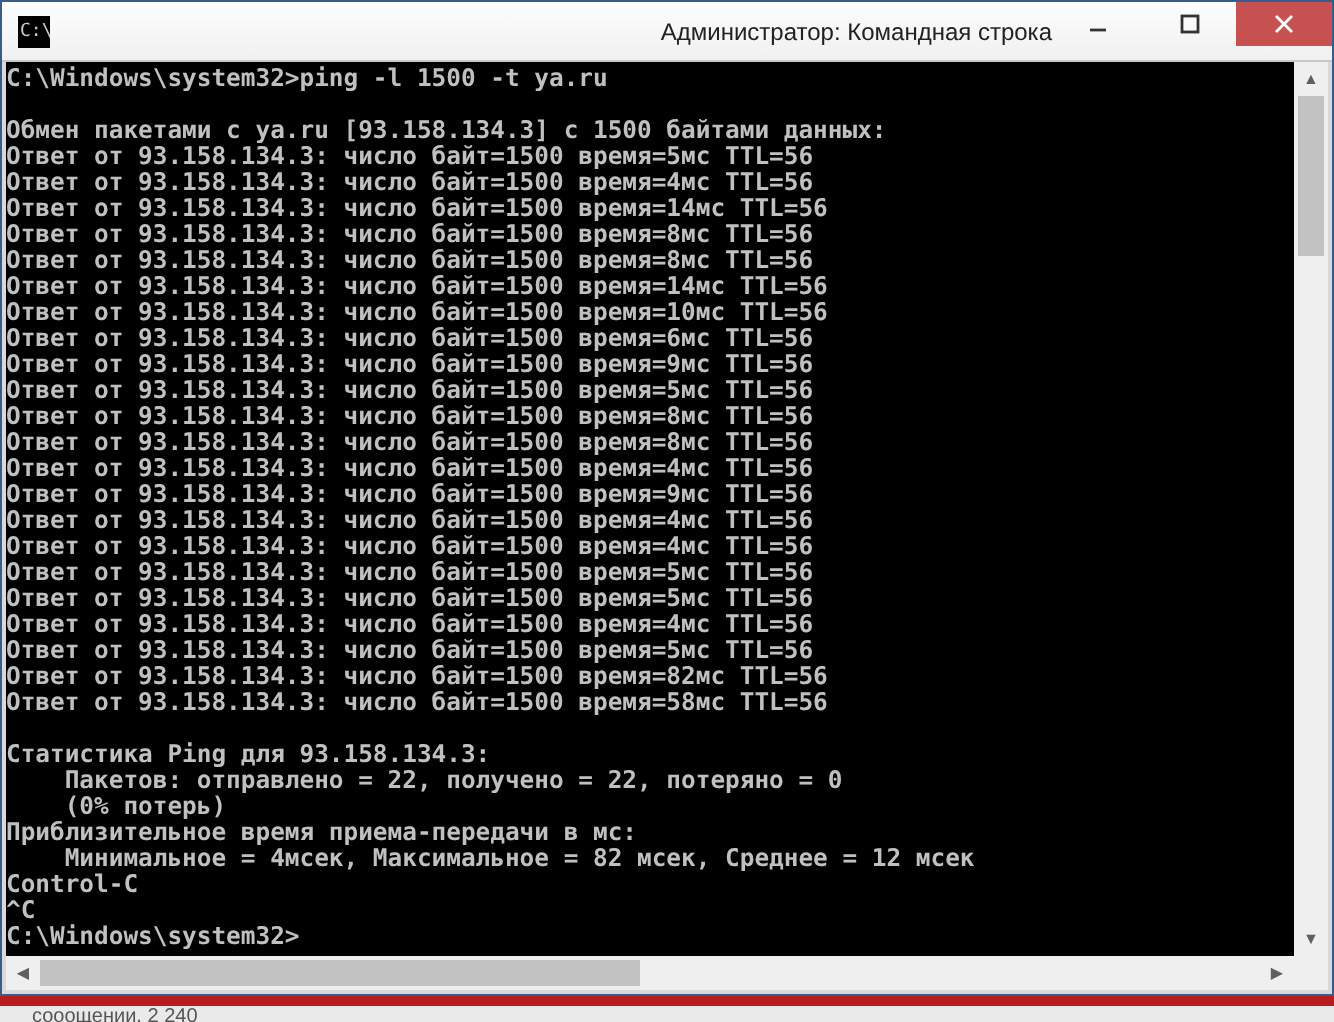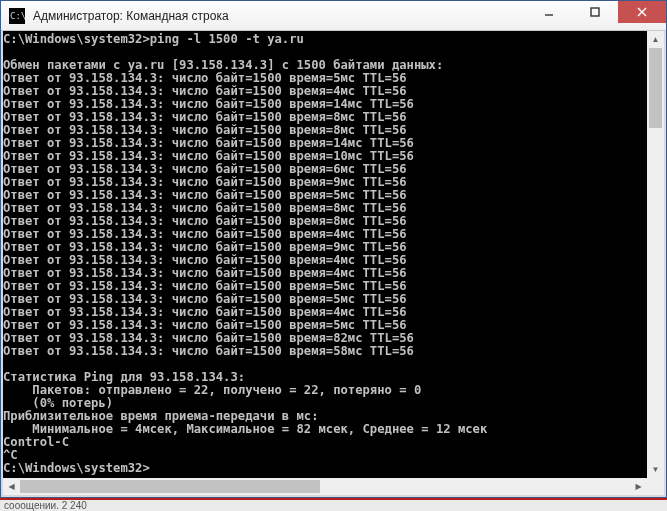--- a/index.html
+++ b/index.html
@@ -44,7 +44,7 @@
   }
   .tb-title {
     flex: 1;
-    text-align: left;
+    text-align: right;
   }
   .win-buttons {
     display: flex;

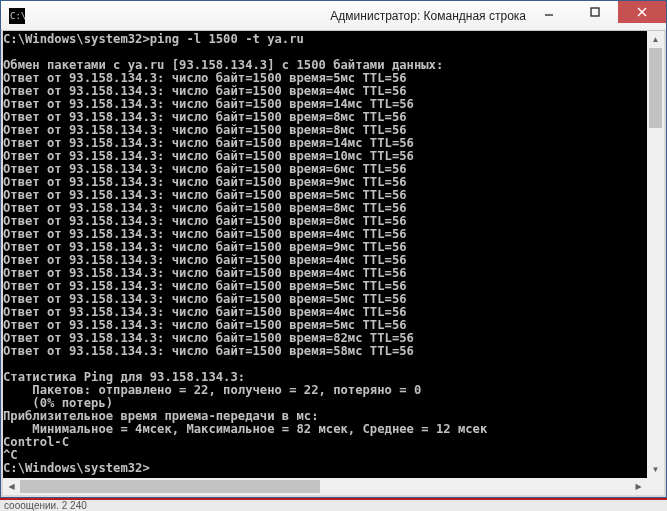--- a/index.html
+++ b/index.html
@@ -138,9 +138,9 @@
     font-size: 10px;
     color: #555;
     font-family: "Segoe UI", sans-serif;
-    padding-left: 4px;
+    padding-left: 16px;
     background: #eaeaea;
-    border-top: 2px solid #b91c1c;
+    border-top: 5px solid #b91c1c;
   }
 </style>
 </head>

